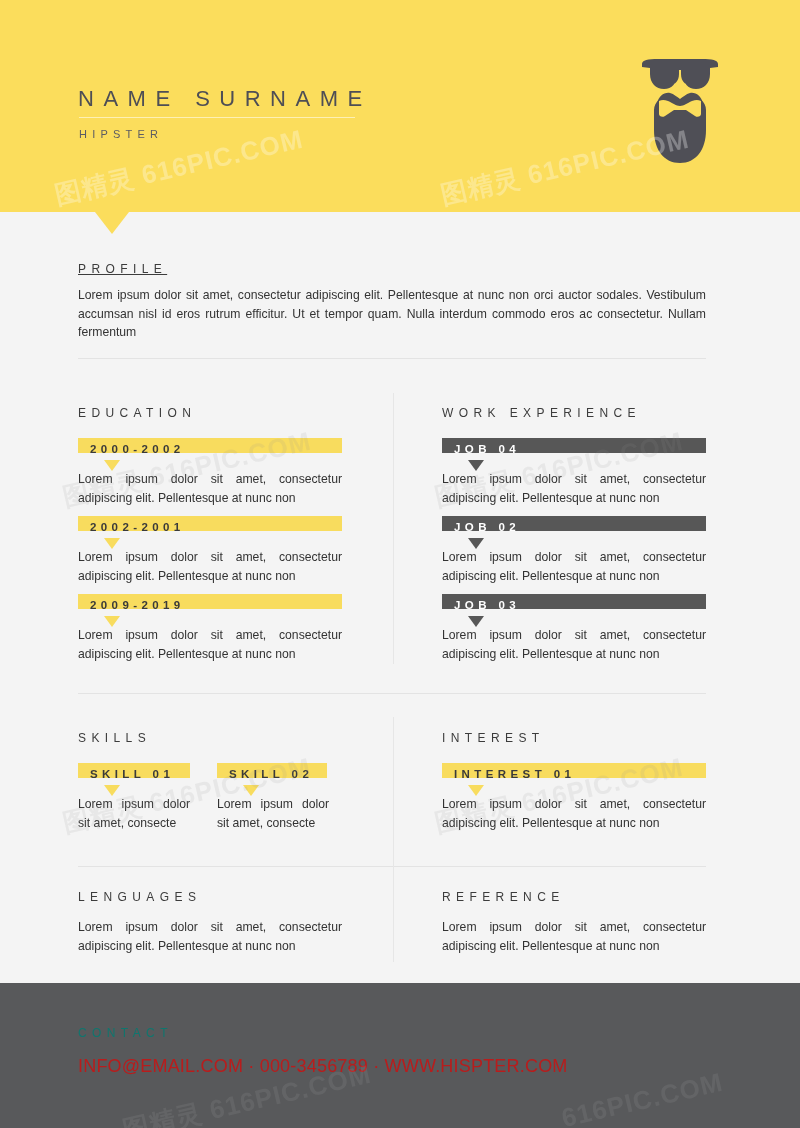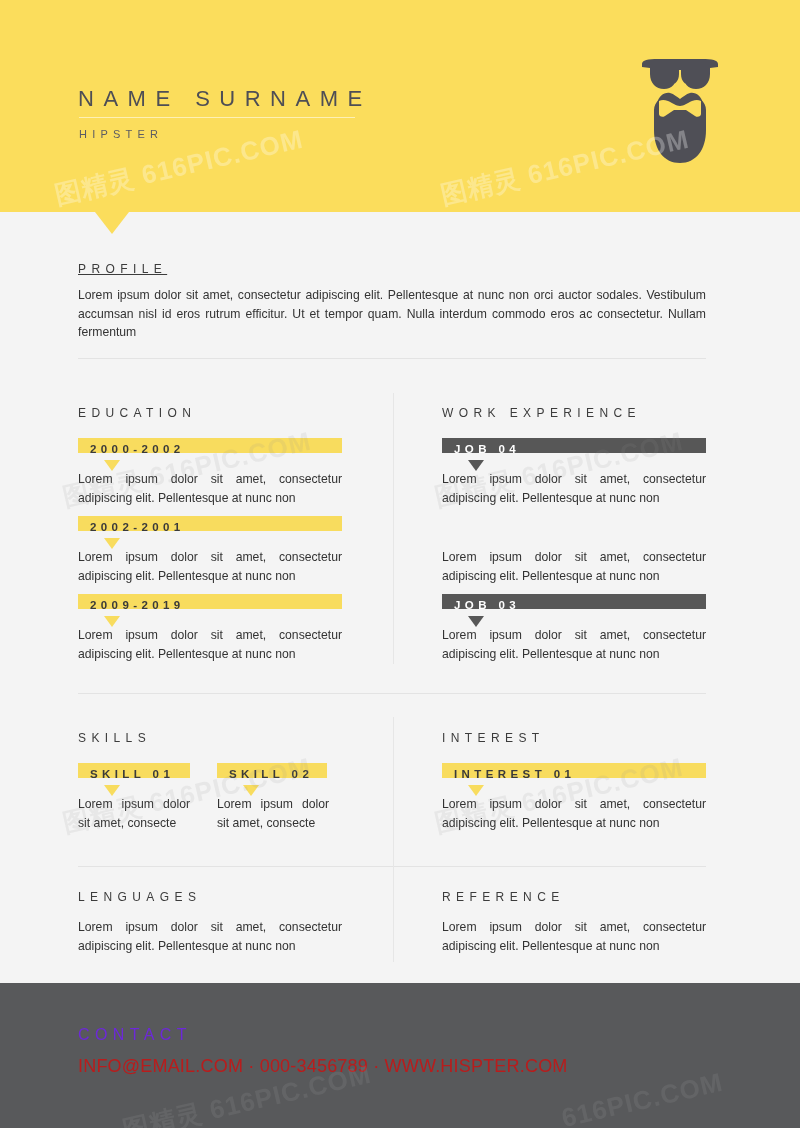--- a/index.html
+++ b/index.html
@@ -223,6 +223,10 @@
   </div>
   <div class="body-text" style="left:442px; top:470px; width:264px;">Lorem ipsum dolor sit amet, consectetur adipiscing elit. Pellentesque at nunc non</div>
 
+  <div class="badge dark" style="left:442px; top:516px; width:264px;">
+    <span>JOB 02</span>
+    <span class="tip"></span>
+  </div>
   <div class="body-text" style="left:442px; top:548px; width:264px;">Lorem ipsum dolor sit amet, consectetur adipiscing elit. Pellentesque at nunc non</div>
 
   <div class="badge dark" style="left:442px; top:594px; width:264px;">

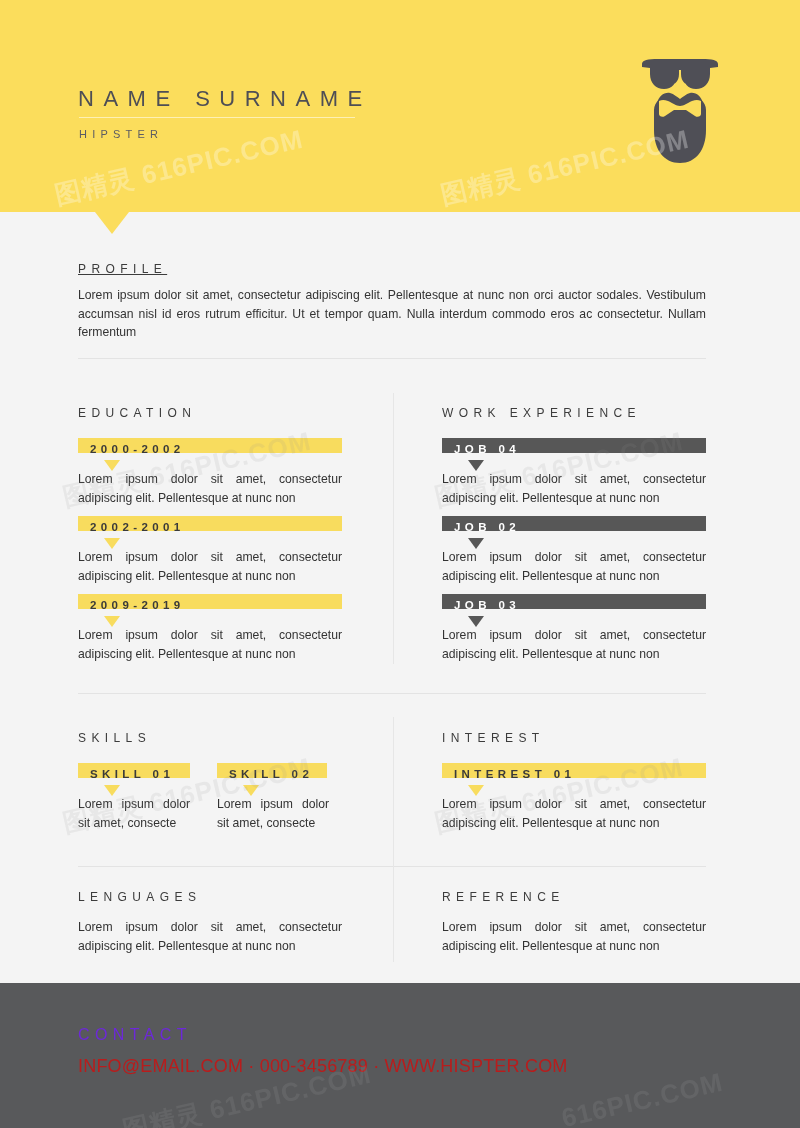--- a/index.html
+++ b/index.html
@@ -135,9 +135,9 @@
     position: absolute;
     left: 78px;
     top: 1026px;
-    font-size: 16px;
+    font-size: 12px;
     letter-spacing: 5.4px;
-    color: #6d28d9;
+    color: #0f766e;
     white-space: nowrap;
   }
   #contact-line {

